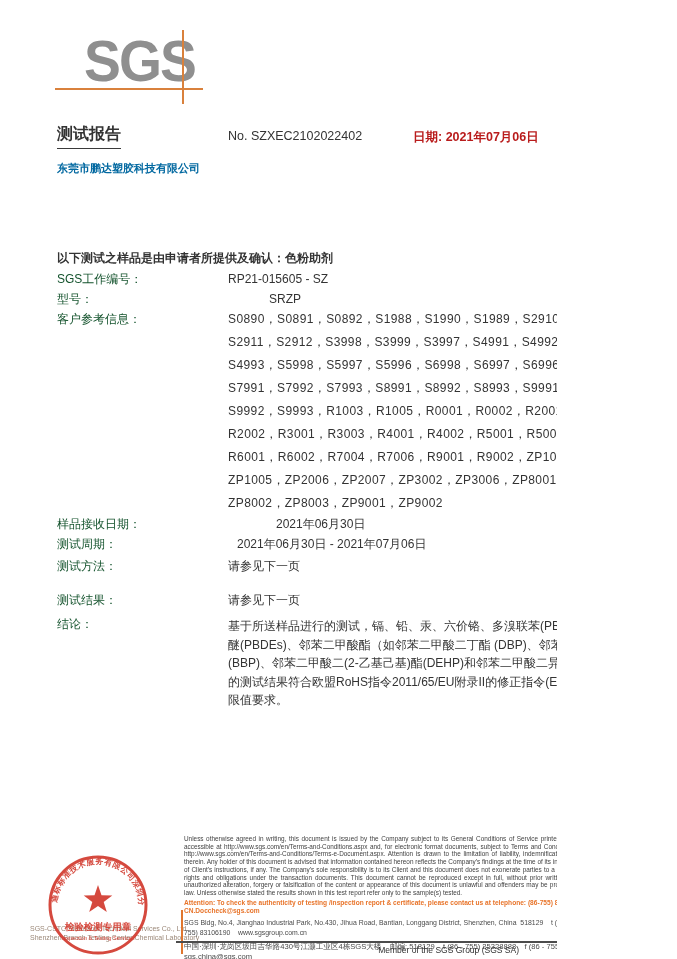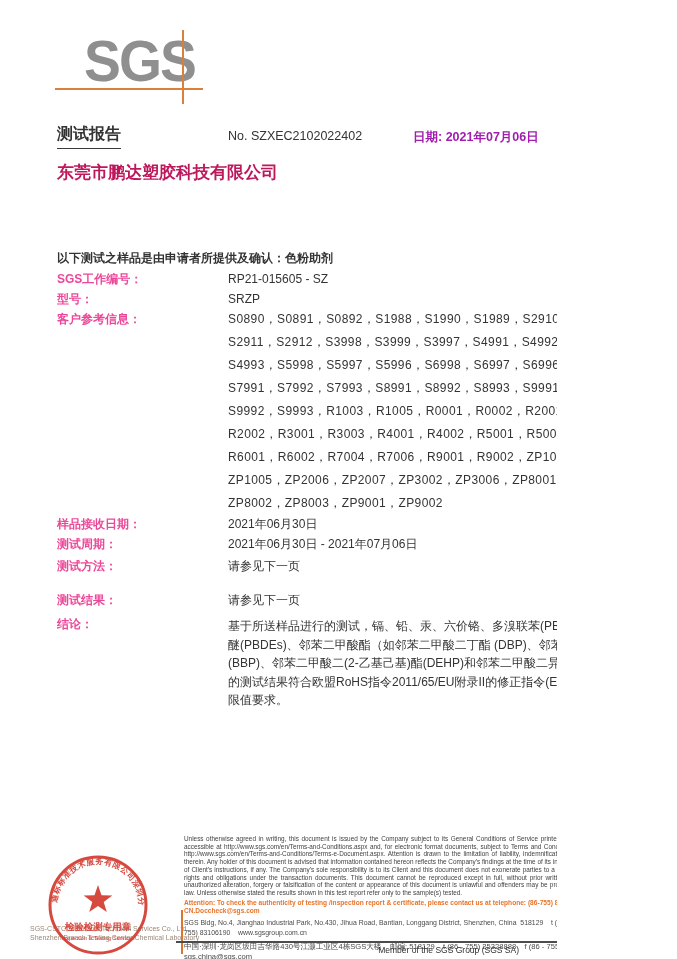--- a/index.html
+++ b/index.html
@@ -16,7 +16,7 @@
   .doc-title{position:absolute;left:57px;top:124px;font-size:16px;font-weight:bold;
              color:#333;border-bottom:1.5px solid #3a3a3a;padding-bottom:3px;}
   .report-no{position:absolute;left:228px;top:129px;font-size:12.5px;color:#333;}
-  .hdr-date{position:absolute;left:413px;top:129px;font-size:12.5px;font-weight:bold;color:#a21caf;}
+  .hdr-date{position:absolute;left:413px;top:129px;font-size:12.5px;font-weight:bold;color:#b91c1c;}
   .hdr-page{position:absolute;left:560px;top:129px;font-size:12.5px;font-weight:bold;color:#333;}
 
   

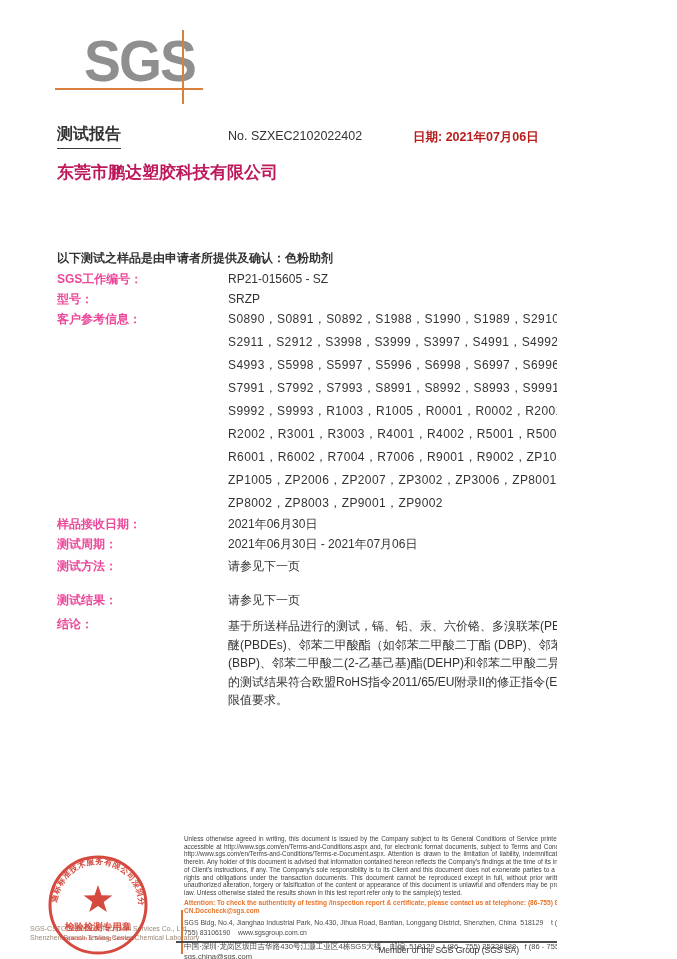--- a/index.html
+++ b/index.html
@@ -20,7 +20,7 @@
   .hdr-page{position:absolute;left:560px;top:129px;font-size:12.5px;font-weight:bold;color:#333;}
 
   
-  .company{position:absolute;left:57px;top:161px;font-size:17px;font-weight:bold;color:#be185d;}
+  .company{position:absolute;left:57px;top:161px;font-size:11px;font-weight:bold;color:#0369a1;}
   .caddr{position:absolute;left:57px;top:187px;font-size:12.5px;font-weight:bold;color:#333;}
   .red-mark{position:absolute;left:593px;top:162px;width:16px;height:16px;background:#9d1d20;}
 

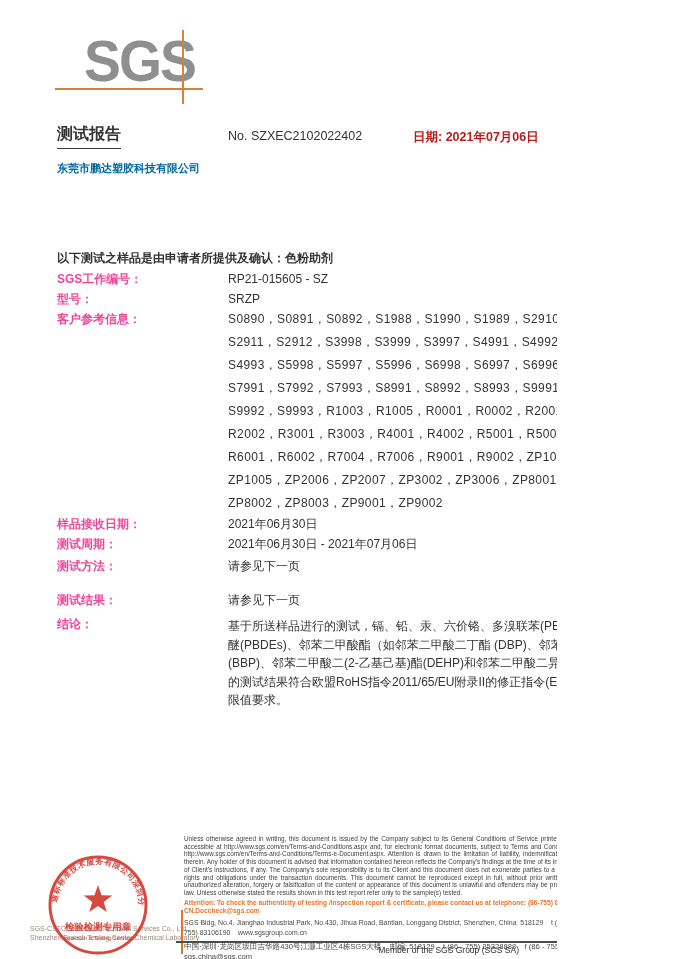--- a/index.html
+++ b/index.html
@@ -28,7 +28,7 @@
   .intro{position:absolute;left:57px;top:250px;font-size:12px;font-weight:bold;color:#333;}
   .fields{position:absolute;left:57px;top:272px;width:586px;font-size:12px;}
   .frow{display:flex;align-items:flex-start;}
-  .flabel{width:171px;flex:0 0 171px;font-weight:bold;color:#ec4899;line-height:14px;}
+  .flabel{width:171px;flex:0 0 171px;font-weight:normal;color:#14532d;line-height:14px;}
   .fvalue{flex:1;color:#333;line-height:14px;}
   .r0{margin-bottom:6px;} .r1{margin-bottom:6px;}
   .codes{white-space:pre-line;line-height:23px;letter-spacing:.4px;margin-top:-4px;}

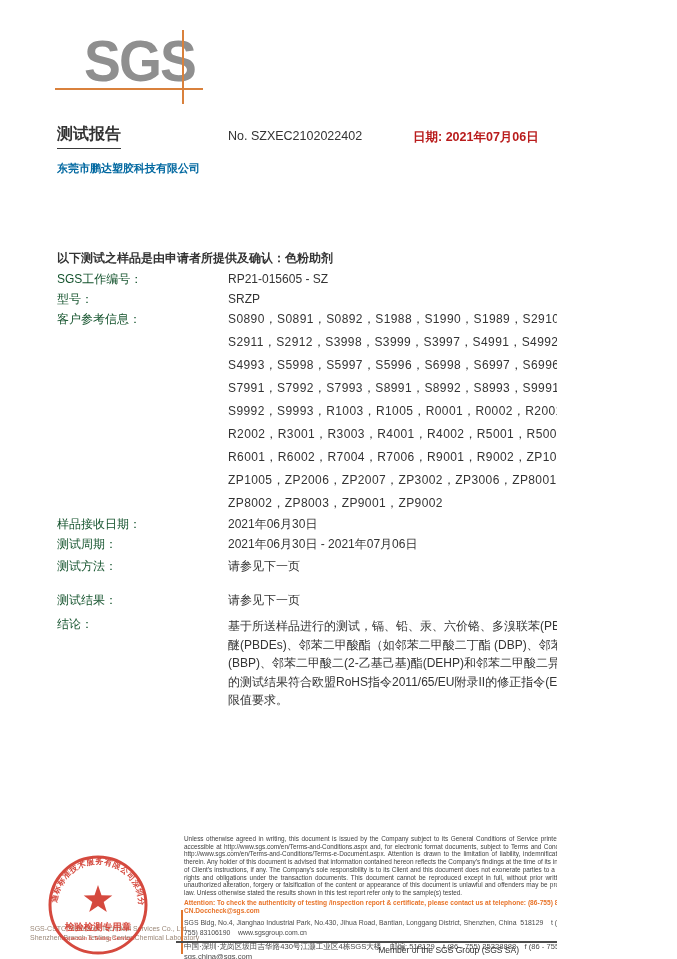--- a/index.html
+++ b/index.html
@@ -30,7 +30,7 @@
   .frow{display:flex;align-items:flex-start;}
   .flabel{width:171px;flex:0 0 171px;font-weight:normal;color:#14532d;line-height:14px;}
   .fvalue{flex:1;color:#333;line-height:14px;}
-  .r0{margin-bottom:6px;} .r1{margin-bottom:6px;}
+  .r0{margin-bottom:6px;} .r1{margin-bottom:6px;gap:41px;}
   .codes{white-space:pre-line;line-height:23px;letter-spacing:.4px;margin-top:-4px;}
   .r2{margin-bottom:2px;} .r3{margin-bottom:6px;} .r4{margin-bottom:8px;}
   .r5{margin-bottom:4px;} .r6{margin-bottom:20px;} .r7{margin-bottom:10px;}

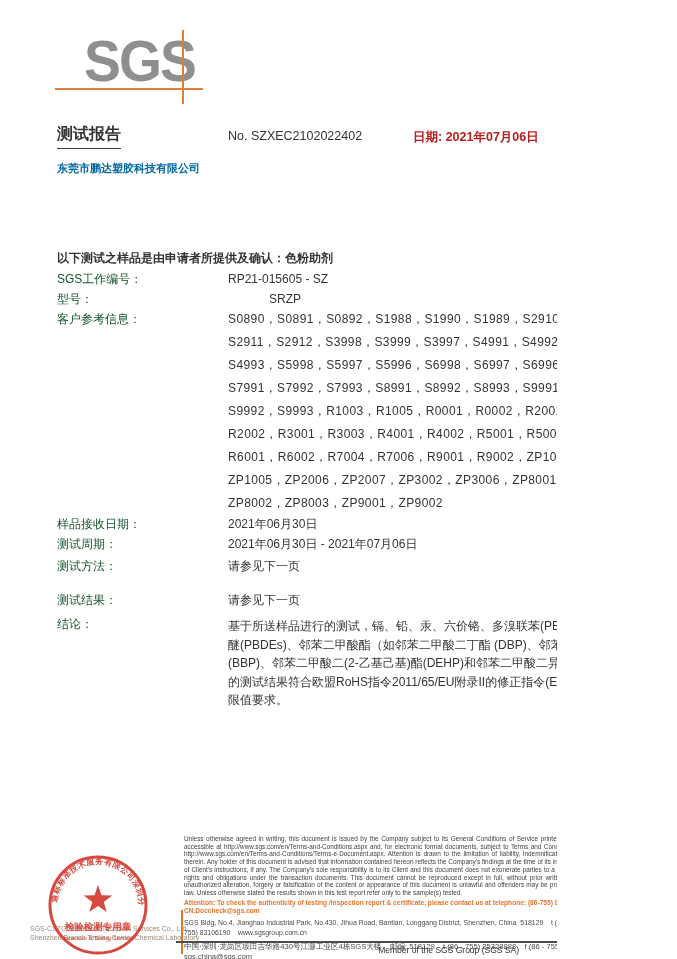--- a/index.html
+++ b/index.html
@@ -32,7 +32,7 @@
   .fvalue{flex:1;color:#333;line-height:14px;}
   .r0{margin-bottom:6px;} .r1{margin-bottom:6px;gap:41px;}
   .codes{white-space:pre-line;line-height:23px;letter-spacing:.4px;margin-top:-4px;}
-  .r2{margin-bottom:2px;} .r3{margin-bottom:6px;} .r4{margin-bottom:8px;}
+  .r2{margin-bottom:2px;} .r3{margin-bottom:6px;gap:48px;} .r4{margin-bottom:8px;}
   .r5{margin-bottom:4px;} .r6{margin-bottom:20px;} .r7{margin-bottom:10px;}
   .conclusion{line-height:18.5px;max-width:416px;}
 

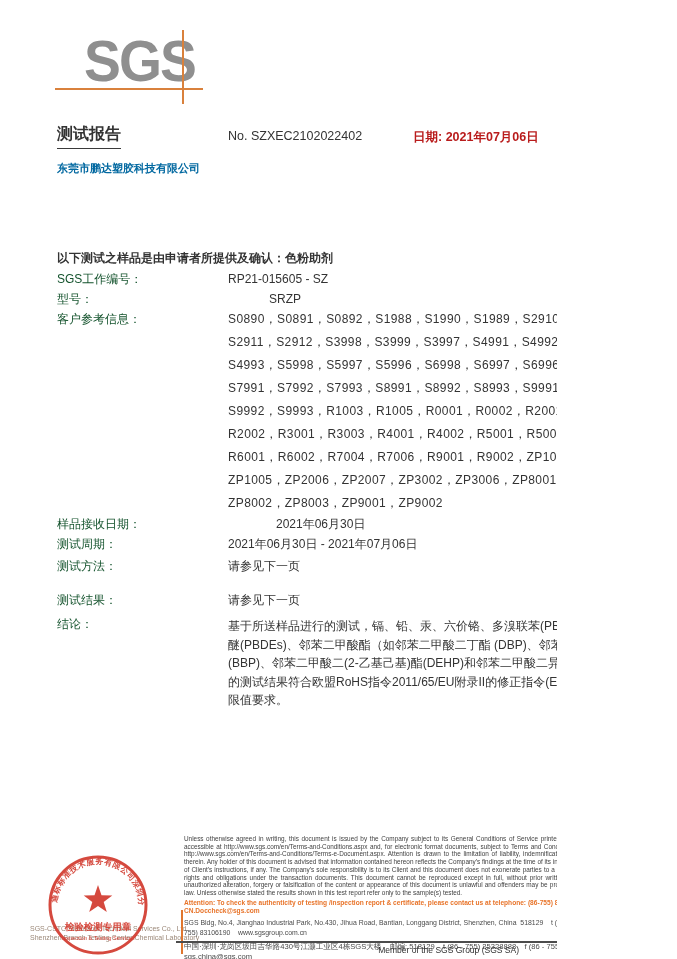--- a/index.html
+++ b/index.html
@@ -32,7 +32,7 @@
   .fvalue{flex:1;color:#333;line-height:14px;}
   .r0{margin-bottom:6px;} .r1{margin-bottom:6px;gap:41px;}
   .codes{white-space:pre-line;line-height:23px;letter-spacing:.4px;margin-top:-4px;}
-  .r2{margin-bottom:2px;} .r3{margin-bottom:6px;gap:48px;} .r4{margin-bottom:8px;}
+  .r2{margin-bottom:2px;} .r3{margin-bottom:6px;gap:48px;} .r4{margin-bottom:8px;gap:9px;}
   .r5{margin-bottom:4px;} .r6{margin-bottom:20px;} .r7{margin-bottom:10px;}
   .conclusion{line-height:18.5px;max-width:416px;}
 

